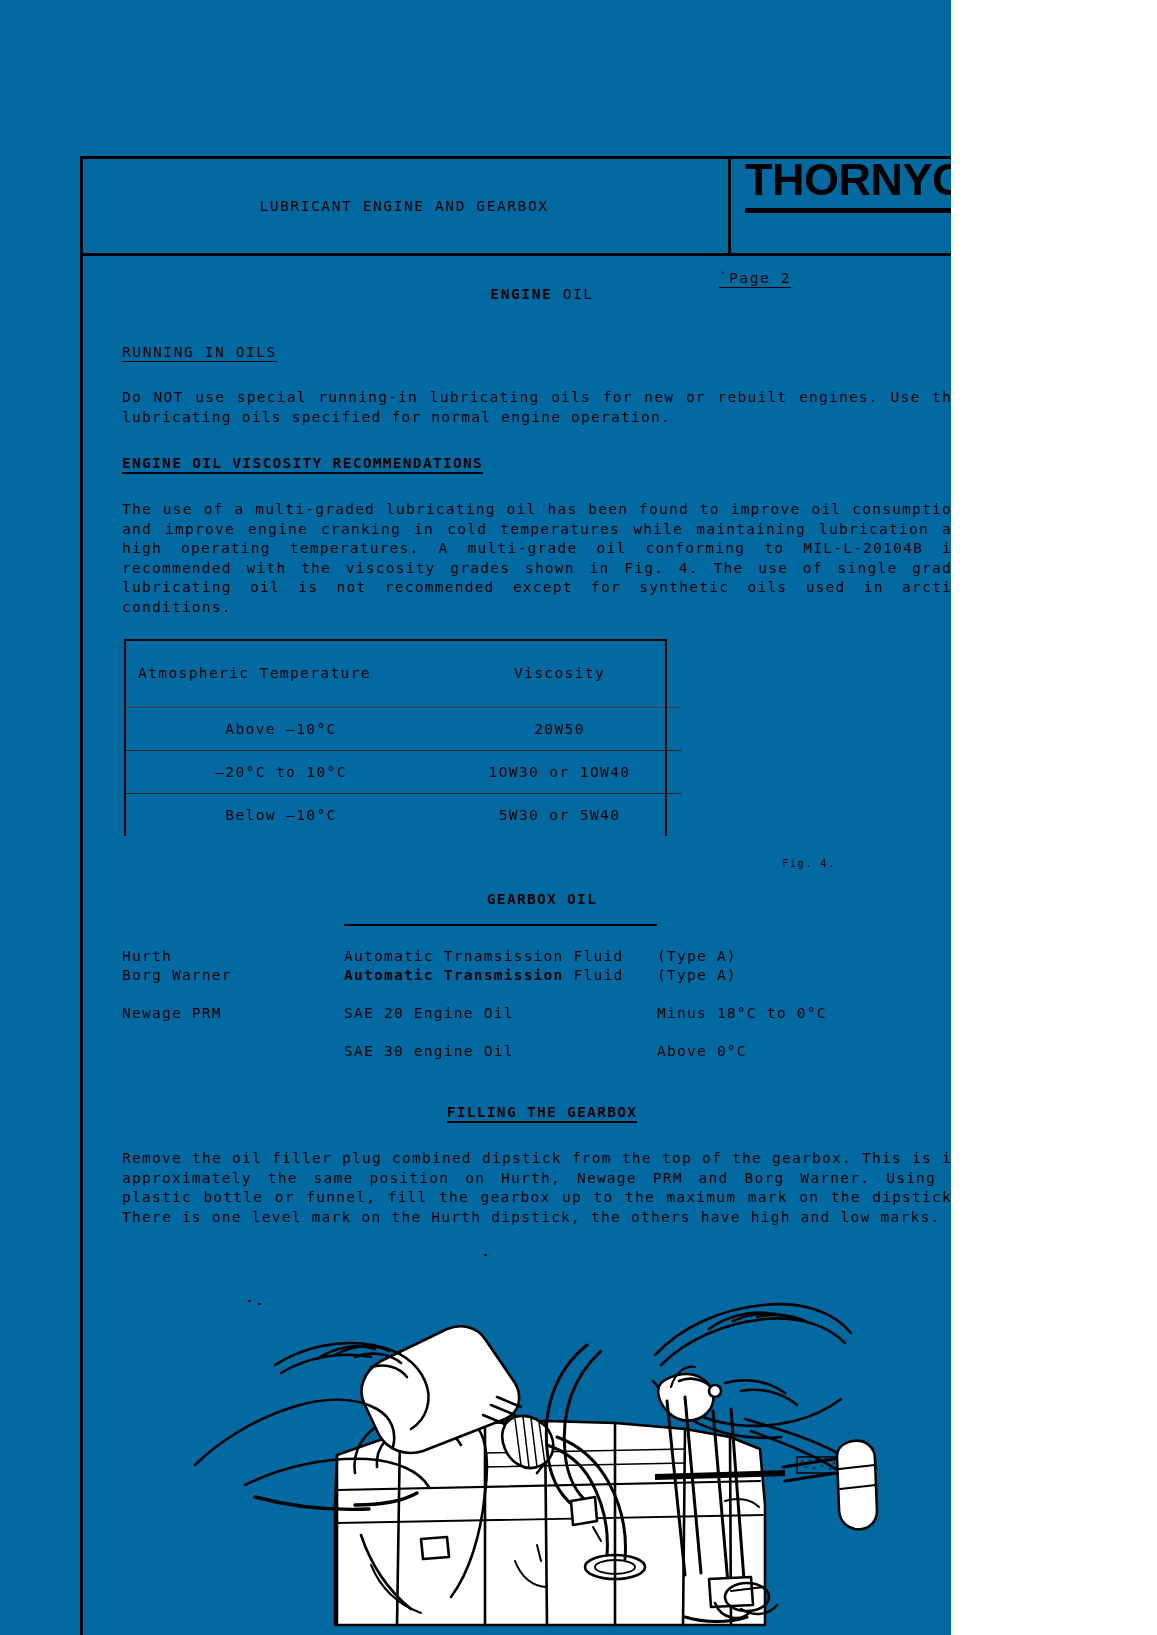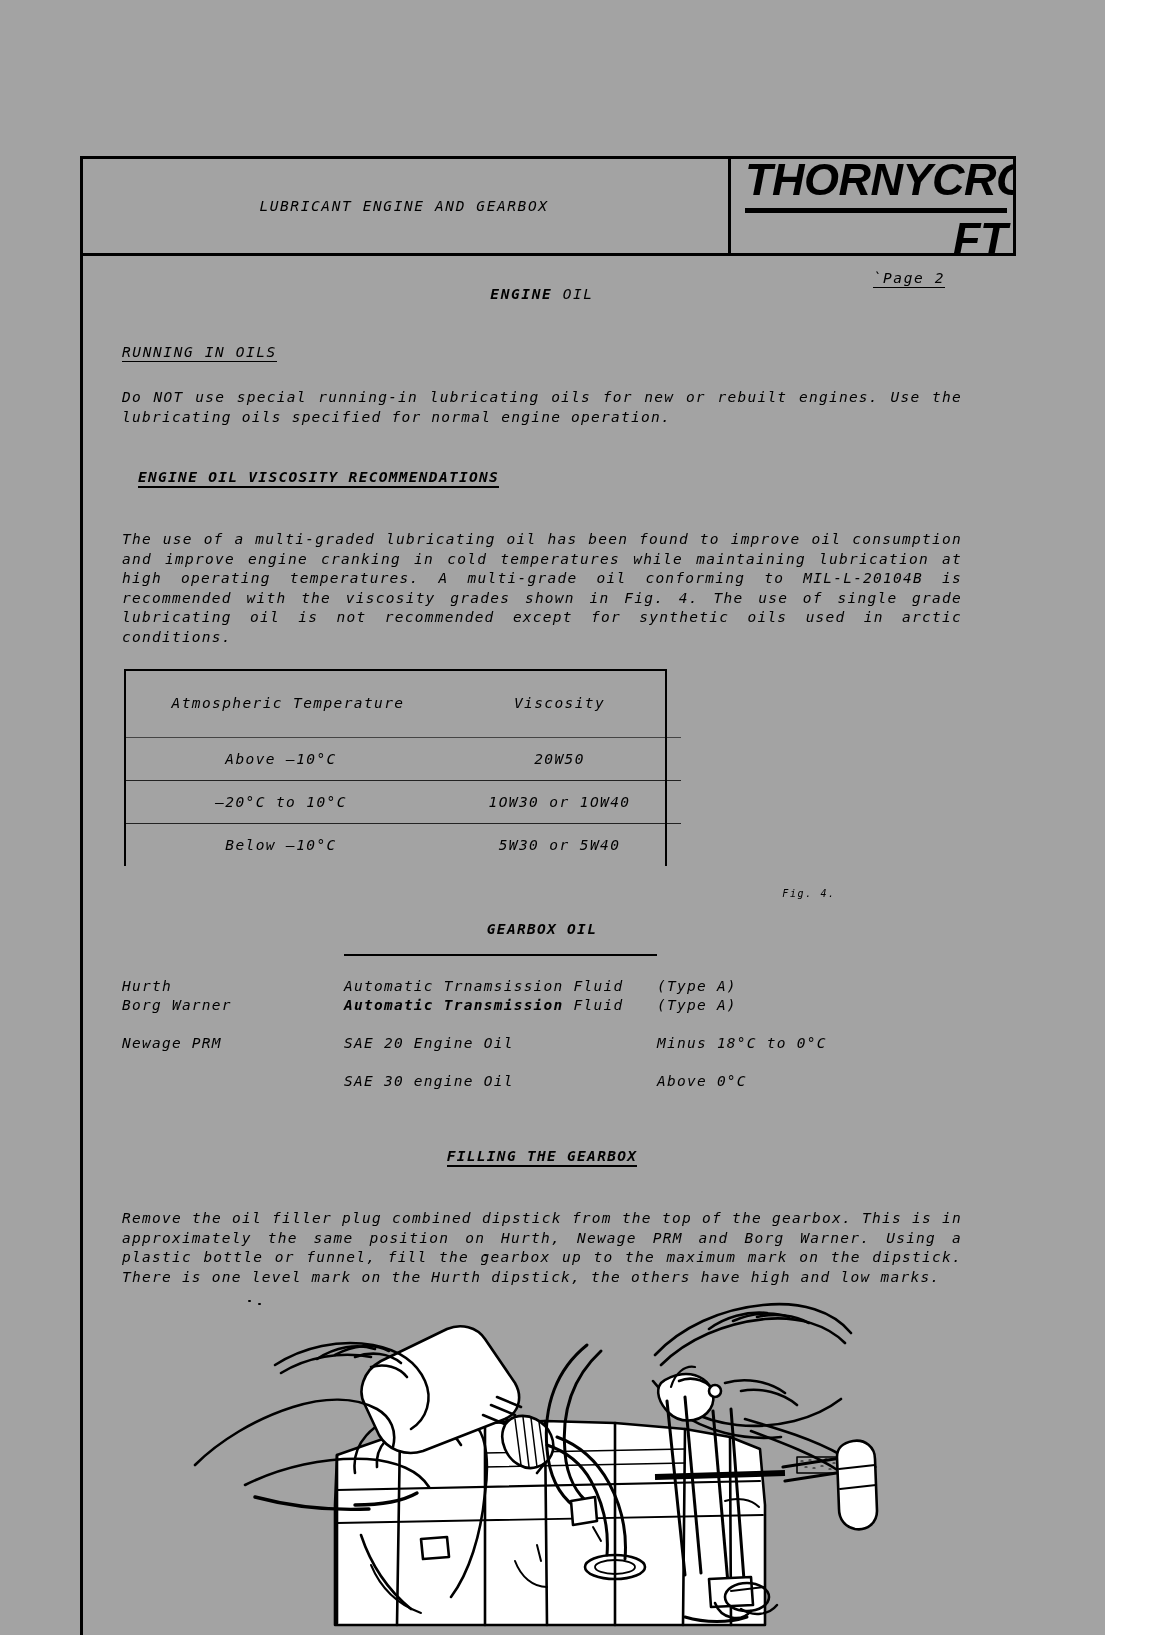--- a/index.html
+++ b/index.html
@@ -13,11 +13,10 @@
   }
   #page {
     position: relative;
-    width: 1105px;
+    width: 951px;
     height: 1635px;
-    background: #a3a3a3;
+    background: #0369a1;
     overflow: hidden;
-    font-style: italic;
   }
 
   

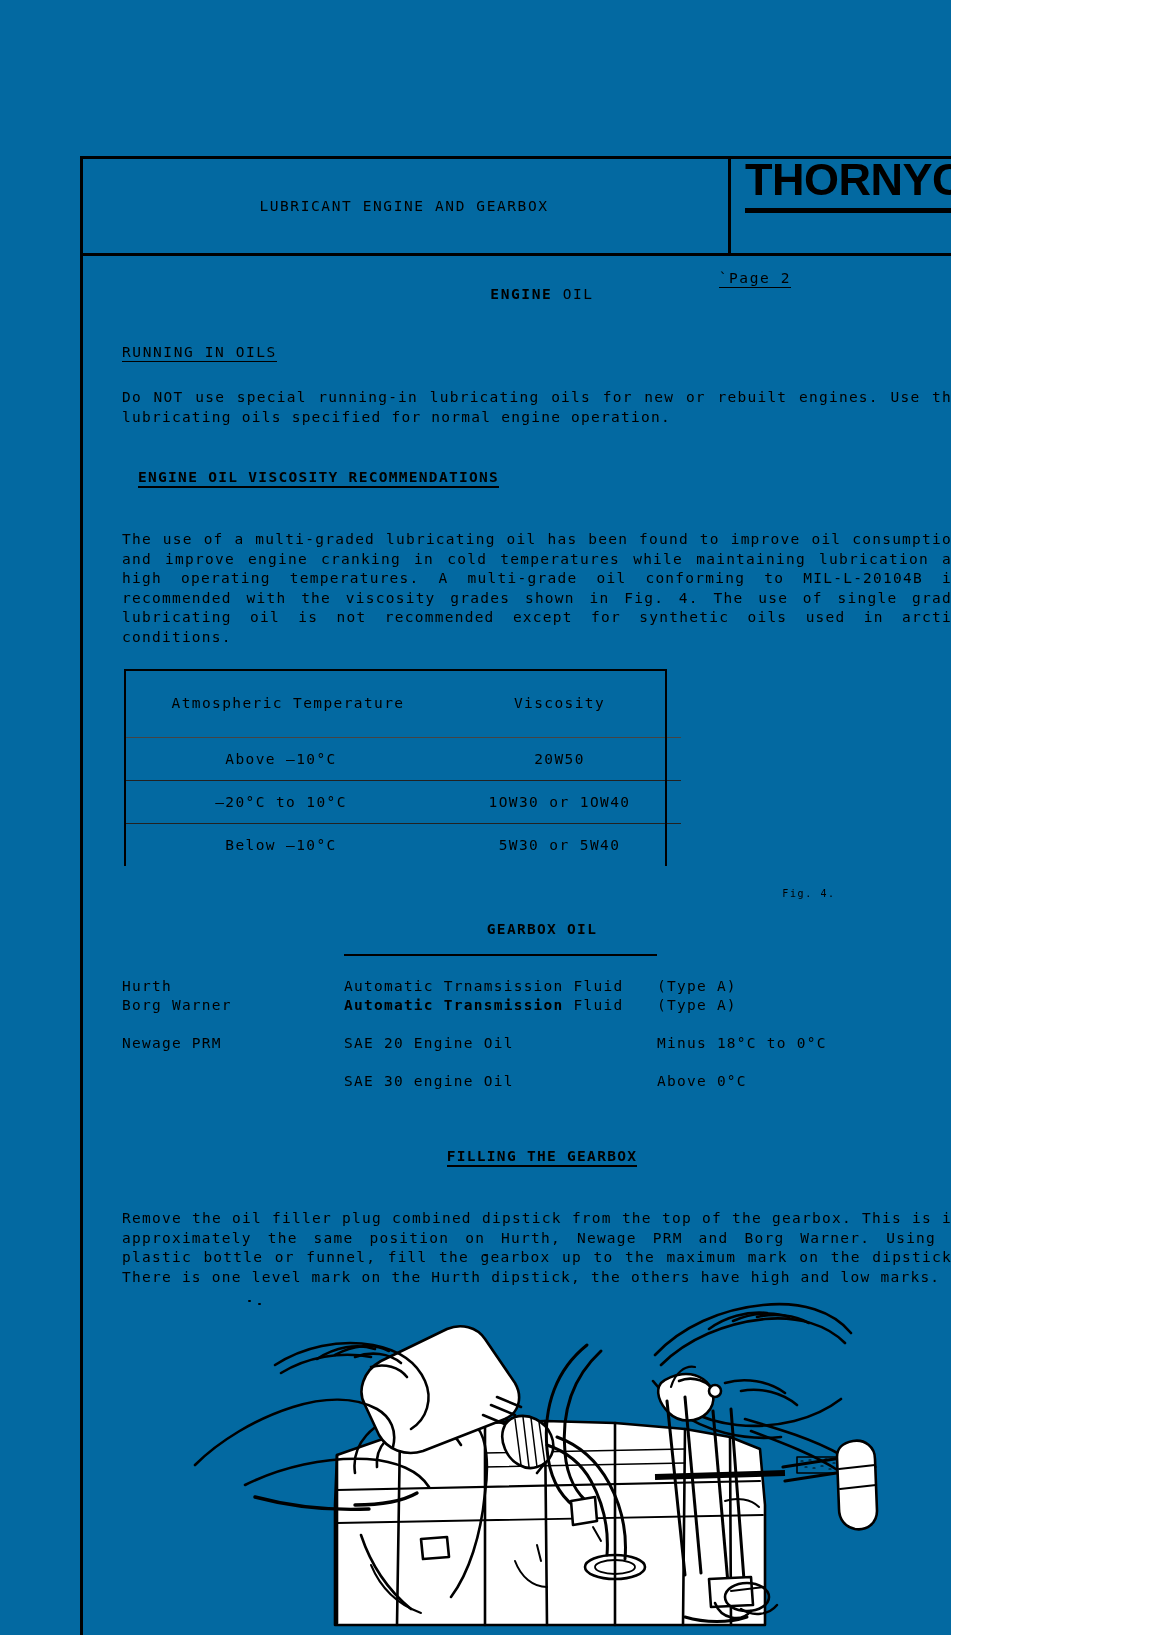--- a/index.html
+++ b/index.html
@@ -143,7 +143,7 @@
     display: inline-block;
     border-bottom: 2px solid #000;
     padding-bottom: 1px;
-    margin: 16px;
+    margin: 0;
   }
   .heading-plain {
     font-size: 14.5px;

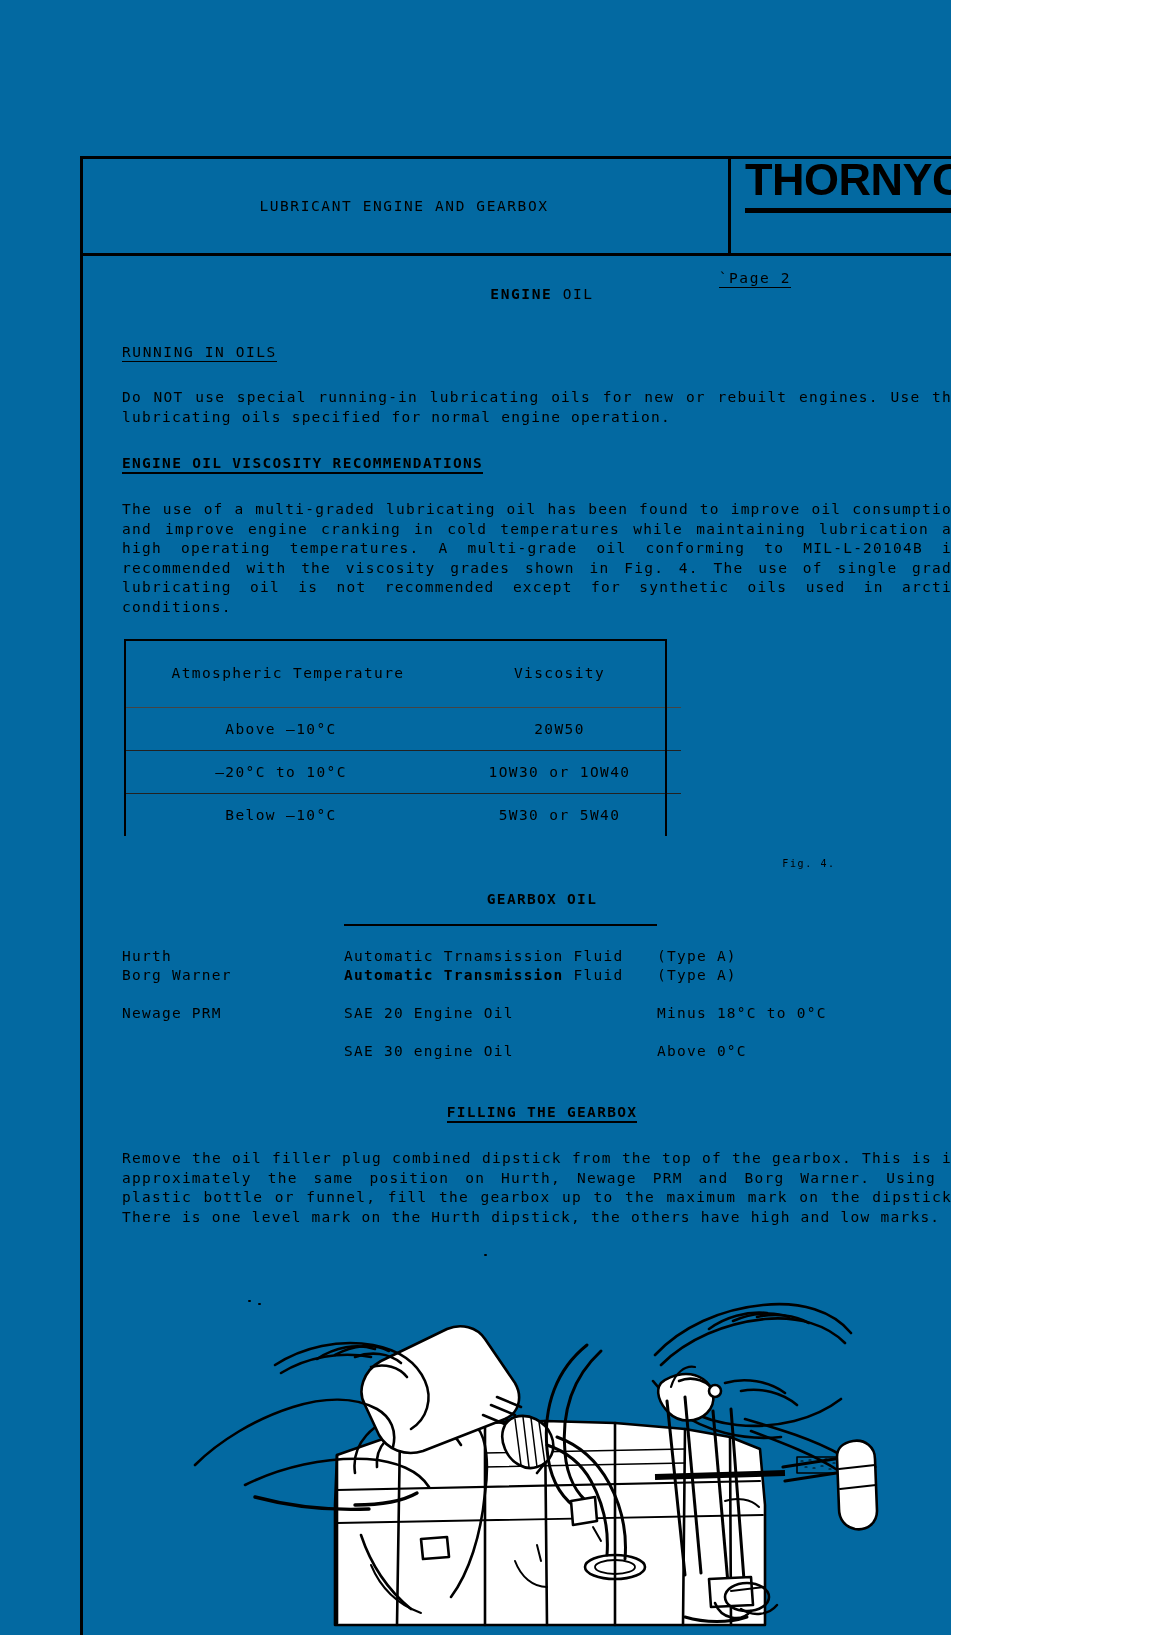--- a/index.html
+++ b/index.html
@@ -181,7 +181,6 @@
     letter-spacing: 1.4px;
     padding: 0;
     vertical-align: middle;
-    text-align: center;
   }
   .visc-table .col-a { width: 300px; }
   .visc-table .col-b { width: 243px; }

